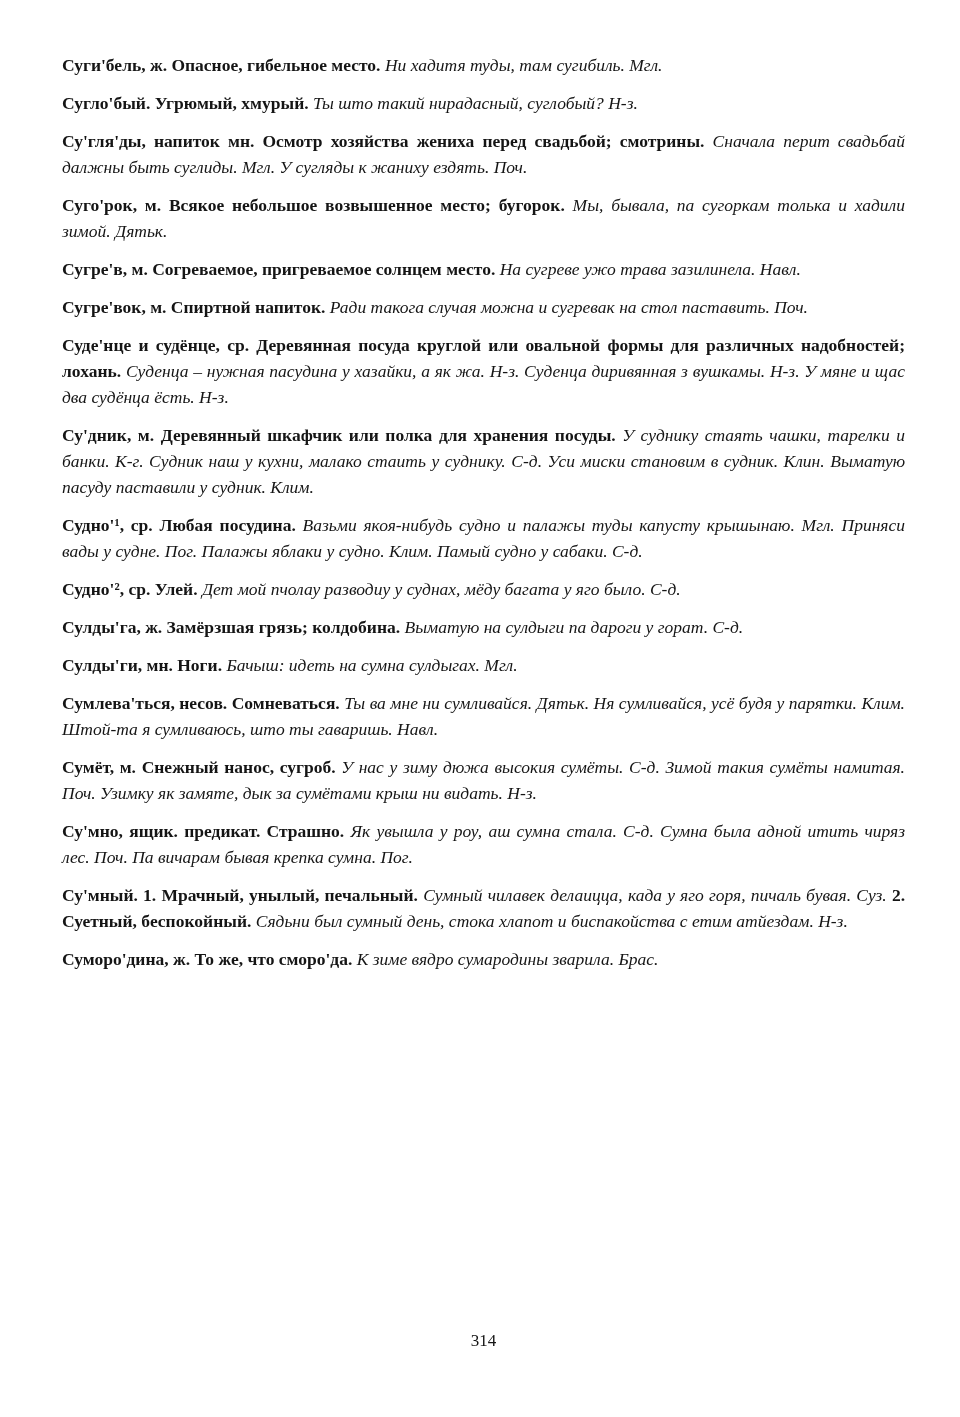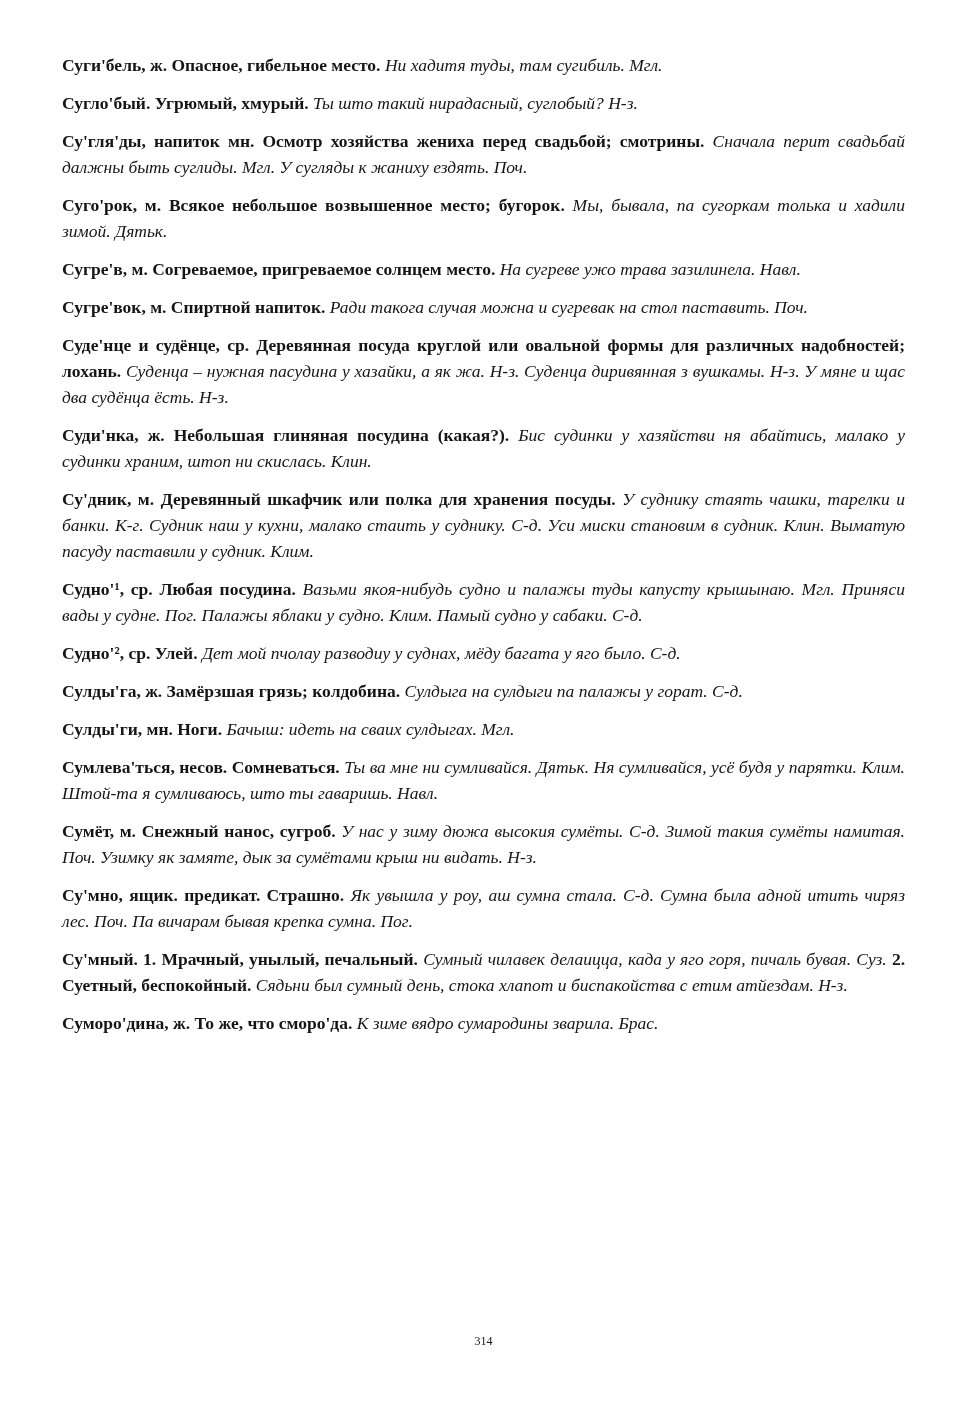--- a/index.html
+++ b/index.html
@@ -60,7 +60,6 @@
       <p class="entry"><span class="bold">Сугре'в, м. </span><span class="bold">Согреваемое, пригреваемое солнцем место. </span><span class="italic">На сугреве ужо трава зазилинела. Навл.</span></p>
       <p class="entry"><span class="bold">Сугре'вок, м. </span><span class="bold">Спиртной напиток. </span><span class="italic">Ради такога случая можна и сугревак на стол паставить. Поч.</span></p>
       <p class="entry"><span class="bold">Суде'нце и судёнце, ср. </span><span class="bold">Деревянная посуда круглой или овальной формы для различных надобностей; лохань. </span><span class="italic">Суденца – нужная пасудина у хазайки, а як жа. Н-з. Суденца диривянная з вушкамы. Н-з. У мяне и щас два судёнца ёсть. Н-з.</span></p>
-      <p class="entry"><span class="bold">Суди'нка, ж. </span><span class="bold">Небольшая глиняная посудина (какая?). </span><span class="italic">Бис судинки у хазяйстви ня абайтись, малако у судинки храним, штоп ни скислась. Клин.</span></p>
       <p class="entry"><span class="bold">Су'дник, м. </span><span class="bold">Деревянный шкафчик или полка для хранения посуды. </span><span class="italic">У суднику стаять чашки, тарелки и банки. К-г. Судник наш у кухни, малако стаить у суднику. С-д. Уси миски становим в судник. Клин. Выматую пасуду паставили у судник. Клим.</span></p>
       <p class="entry"><span class="bold">Судно'¹, ср. </span><span class="bold">Любая посудина. </span><span class="italic">Вазьми якоя-нибудь судно и палажы туды капусту крышынаю. Мгл. Приняси вады у судне. Пог. Палажы яблаки у судно. Клим. Памый судно у сабаки. С-д.</span></p>
       <p class="entry"><span class="bold">Судно'², ср. </span><span class="bold">Улей. </span><span class="italic">Дет мой пчолау разводиу у суднах, мёду багата у яго было. С-д.</span></p>

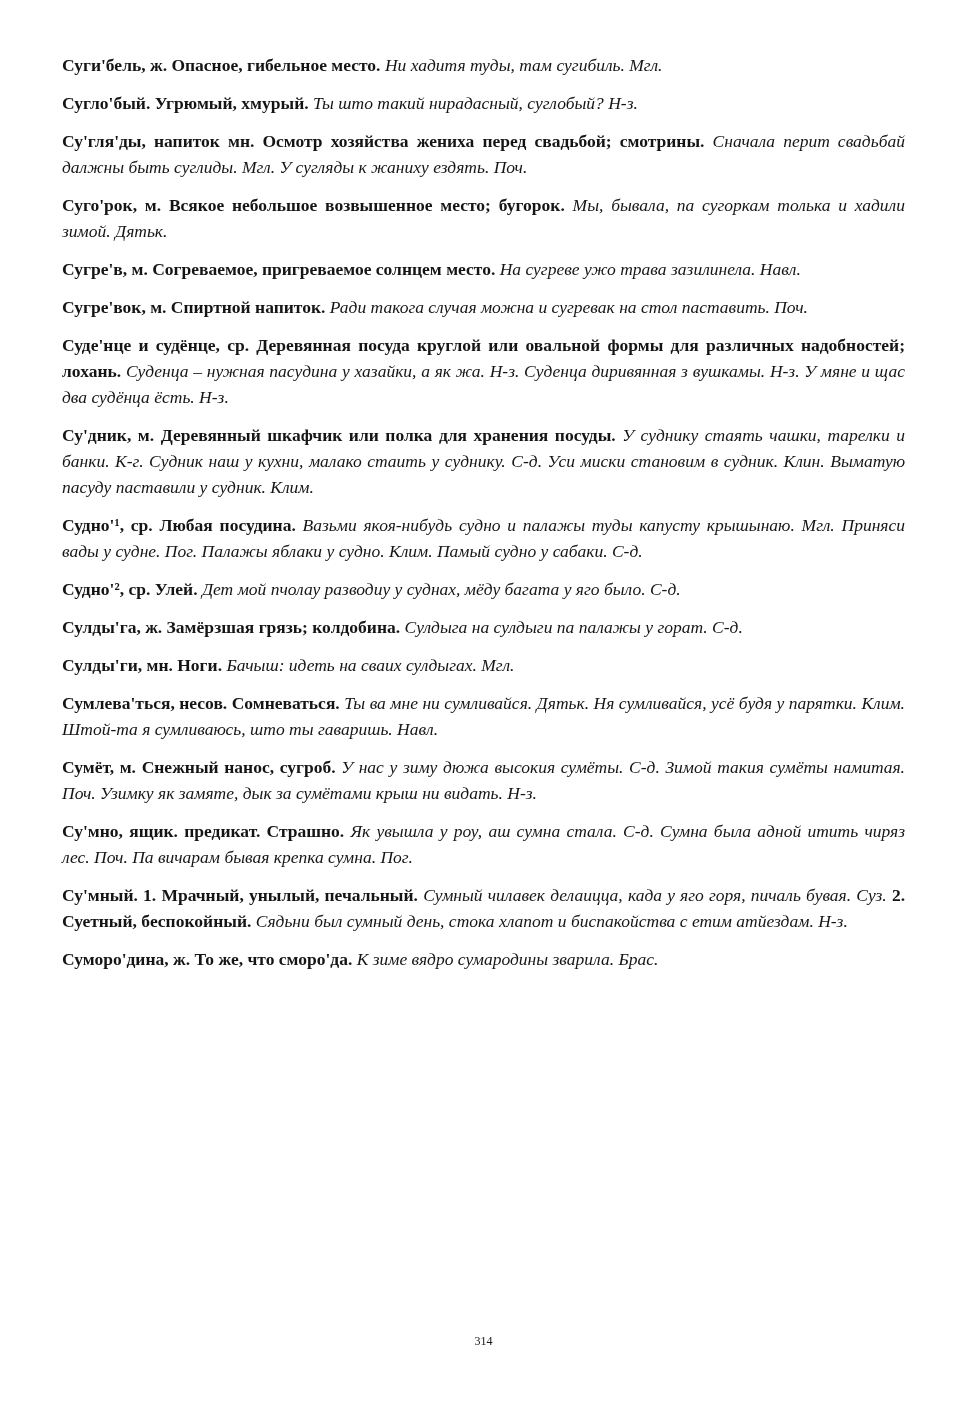--- a/index.html
+++ b/index.html
@@ -63,7 +63,7 @@
       <p class="entry"><span class="bold">Су'дник, м. </span><span class="bold">Деревянный шкафчик или полка для хранения посуды. </span><span class="italic">У суднику стаять чашки, тарелки и банки. К-г. Судник наш у кухни, малако стаить у суднику. С-д. Уси миски становим в судник. Клин. Выматую пасуду паставили у судник. Клим.</span></p>
       <p class="entry"><span class="bold">Судно'¹, ср. </span><span class="bold">Любая посудина. </span><span class="italic">Вазьми якоя-нибудь судно и палажы туды капусту крышынаю. Мгл. Приняси вады у судне. Пог. Палажы яблаки у судно. Клим. Памый судно у сабаки. С-д.</span></p>
       <p class="entry"><span class="bold">Судно'², ср. </span><span class="bold">Улей. </span><span class="italic">Дет мой пчолау разводиу у суднах, мёду багата у яго было. С-д.</span></p>
-      <p class="entry"><span class="bold">Сулды'га, ж. </span><span class="bold">Замёрзшая грязь; колдобина. </span><span class="italic">Сулдыга на сулдыги па палажы у горат. С-д.</span></p>
+      <p class="entry"><span class="bold">Сулды'га, ж. </span><span class="bold">Замёрзшая грязь; колдобина. </span><span class="italic">Выматую на сулдыги па дароги у горат. С-д.</span></p>
       <p class="entry"><span class="bold">Сулды'ги, мн. </span><span class="bold">Ноги. </span><span class="italic">Бачыш: идеть на сваих сулдыгах. Мгл.</span></p>
       <p class="entry"><span class="bold">Сумлева'ться, несов. </span><span class="bold">Сомневаться. </span><span class="italic">Ты ва мне ни сумливайся. Дятьк. Ня сумливайся, усё будя у парятки. Клим. Штой-та я сумливаюсь, што ты гаваришь. Навл.</span></p>
       <p class="entry"><span class="bold">Сумёт, м. </span><span class="bold">Снежный нанос, сугроб. </span><span class="italic">У нас у зиму дюжа высокия сумёты. С-д. Зимой такия сумёты намитая. Поч. Узимку як замяте, дык за сумётами крыш ни видать. Н-з.</span></p>

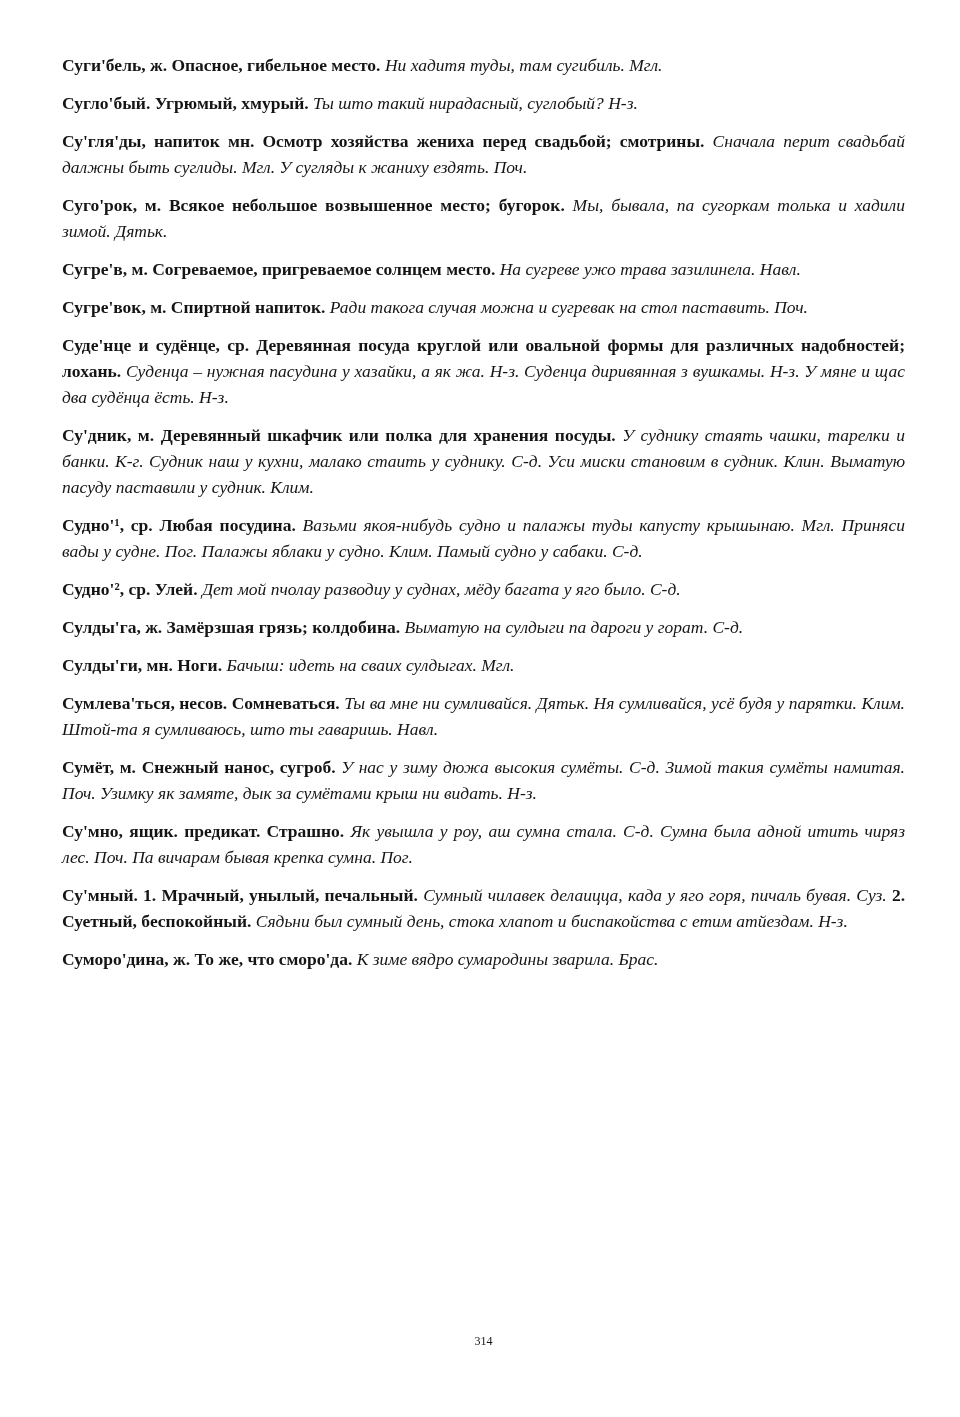--- a/index.html
+++ b/index.html
@@ -64,7 +64,7 @@
       <p class="entry"><span class="bold">Судно'¹, ср. </span><span class="bold">Любая посудина. </span><span class="italic">Вазьми якоя-нибудь судно и палажы туды капусту крышынаю. Мгл. Приняси вады у судне. Пог. Палажы яблаки у судно. Клим. Памый судно у сабаки. С-д.</span></p>
       <p class="entry"><span class="bold">Судно'², ср. </span><span class="bold">Улей. </span><span class="italic">Дет мой пчолау разводиу у суднах, мёду багата у яго было. С-д.</span></p>
       <p class="entry"><span class="bold">Сулды'га, ж. </span><span class="bold">Замёрзшая грязь; колдобина. </span><span class="italic">Выматую на сулдыги па дароги у горат. С-д.</span></p>
-      <p class="entry"><span class="bold">Сулды'ги, мн. </span><span class="bold">Ноги. </span><span class="italic">Бачыш: идеть на сваих сулдыгах. Мгл.</span></p>
+      <p class="entry"><span class="bold">Сулды'ги, мн. </span><span class="bold">Ноги. </span><span class="italic">Бачыш: идеть на сумна сулдыгах. Мгл.</span></p>
       <p class="entry"><span class="bold">Сумлева'ться, несов. </span><span class="bold">Сомневаться. </span><span class="italic">Ты ва мне ни сумливайся. Дятьк. Ня сумливайся, усё будя у парятки. Клим. Штой-та я сумливаюсь, што ты гаваришь. Навл.</span></p>
       <p class="entry"><span class="bold">Сумёт, м. </span><span class="bold">Снежный нанос, сугроб. </span><span class="italic">У нас у зиму дюжа высокия сумёты. С-д. Зимой такия сумёты намитая. Поч. Узимку як замяте, дык за сумётами крыш ни видать. Н-з.</span></p>
       <p class="entry"><span class="bold">Су'мно, ящик. предикат. </span><span class="bold">Страшно. </span><span class="italic">Як увышла у роу, аш сумна стала. С-д. Сумна была адной итить чиряз лес. Поч. Па вичарам бывая крепка сумна. Пог.</span></p>

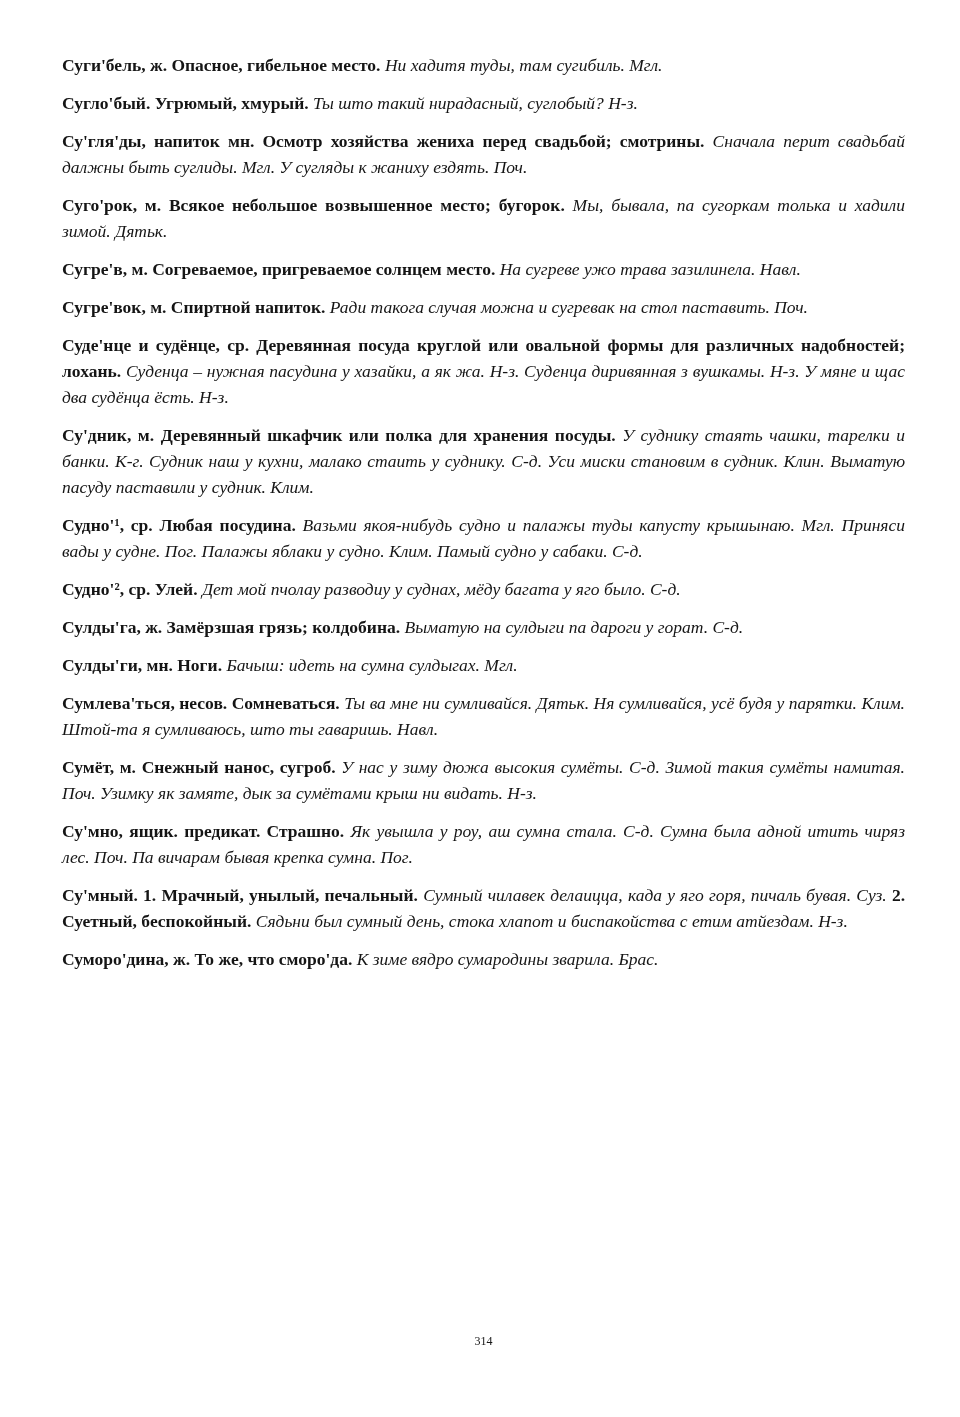--- a/index.html
+++ b/index.html
@@ -43,7 +43,7 @@
     left: 62px;
     width: 843px;
     text-align: center;
-    font-size: 12px;
+    font-size: 17px;
     line-height: 22px;
     font-style: normal;
   }

